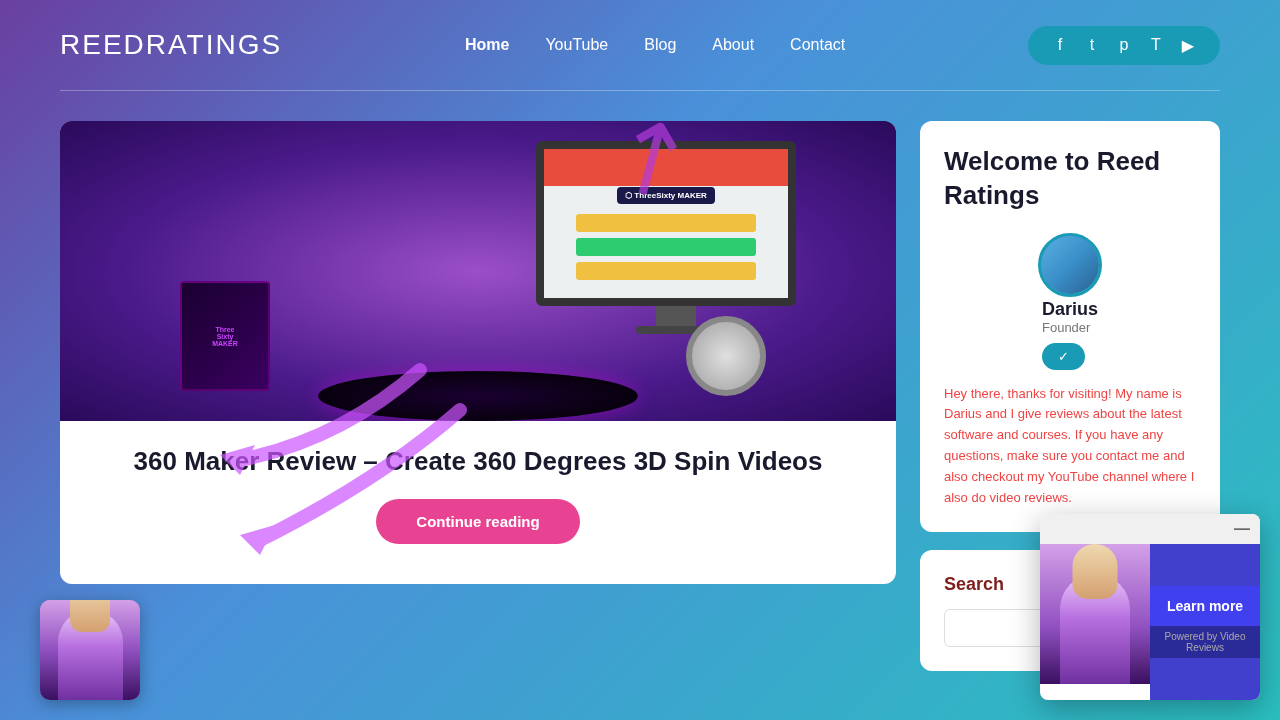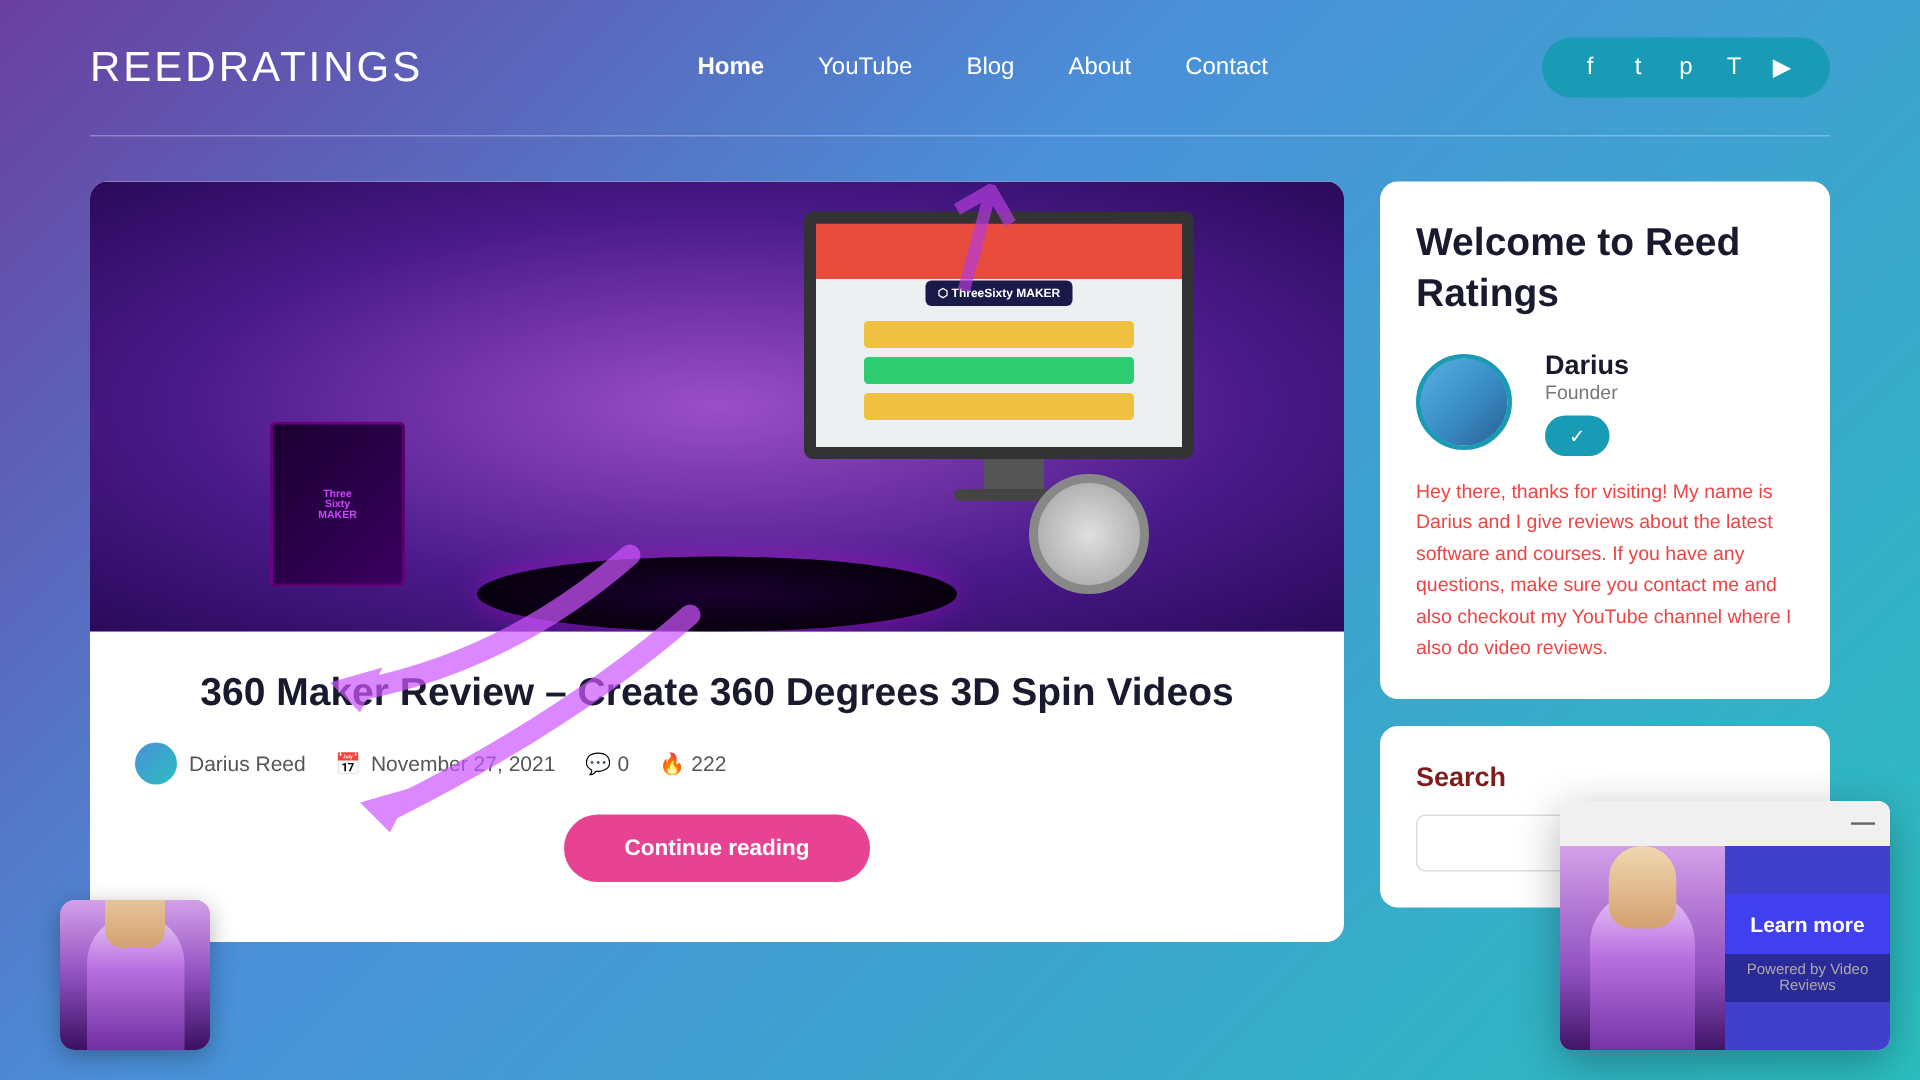--- a/index.html
+++ b/index.html
@@ -289,8 +289,9 @@
     .author-row {
       display: flex;
       align-items: center;
-      gap: 22px;
+      gap: 2px;
       margin-bottom: 14px;
+      flex-direction: column;
     }
     .author-avatar {
       width: 64px;

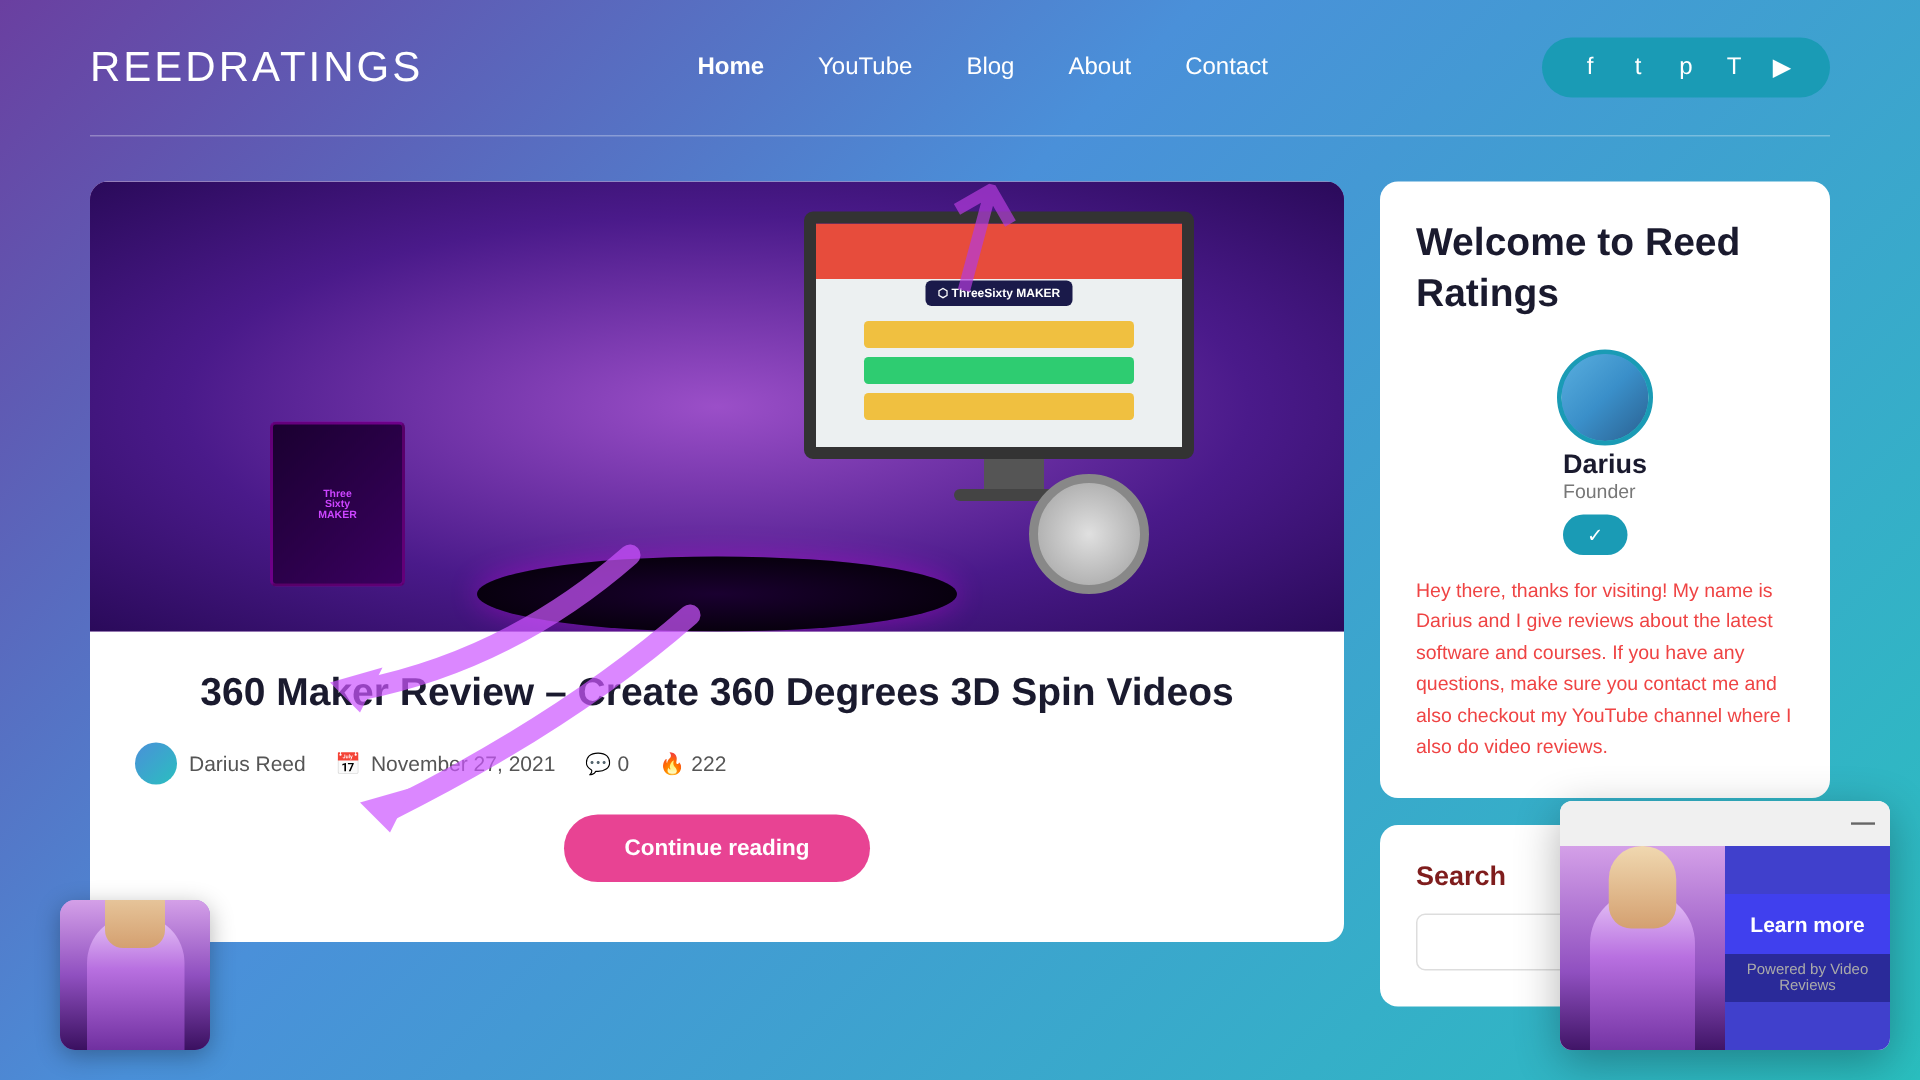--- a/index.html
+++ b/index.html
@@ -579,24 +579,6 @@
 
     <div class="article-body">
       <h2 class="article-title">360 Maker Review – Create 360 Degrees 3D Spin Videos</h2>
-      <div class="article-meta">
-        <div class="meta-author">
-          <div class="meta-author-avatar"></div>
-          <span>Darius Reed</span>
-        </div>
-        <div class="meta-date">
-          <span class="icon-small">📅</span>
-          <span>November 27, 2021</span>
-        </div>
-        <div class="meta-comments">
-          <span class="icon-small">💬</span>
-          <span>0</span>
-        </div>
-        <div class="meta-views">
-          <span class="icon-small">🔥</span>
-          <span>222</span>
-        </div>
-      </div>
       <button class="continue-btn">Continue reading</button>
     </div>
   </div>

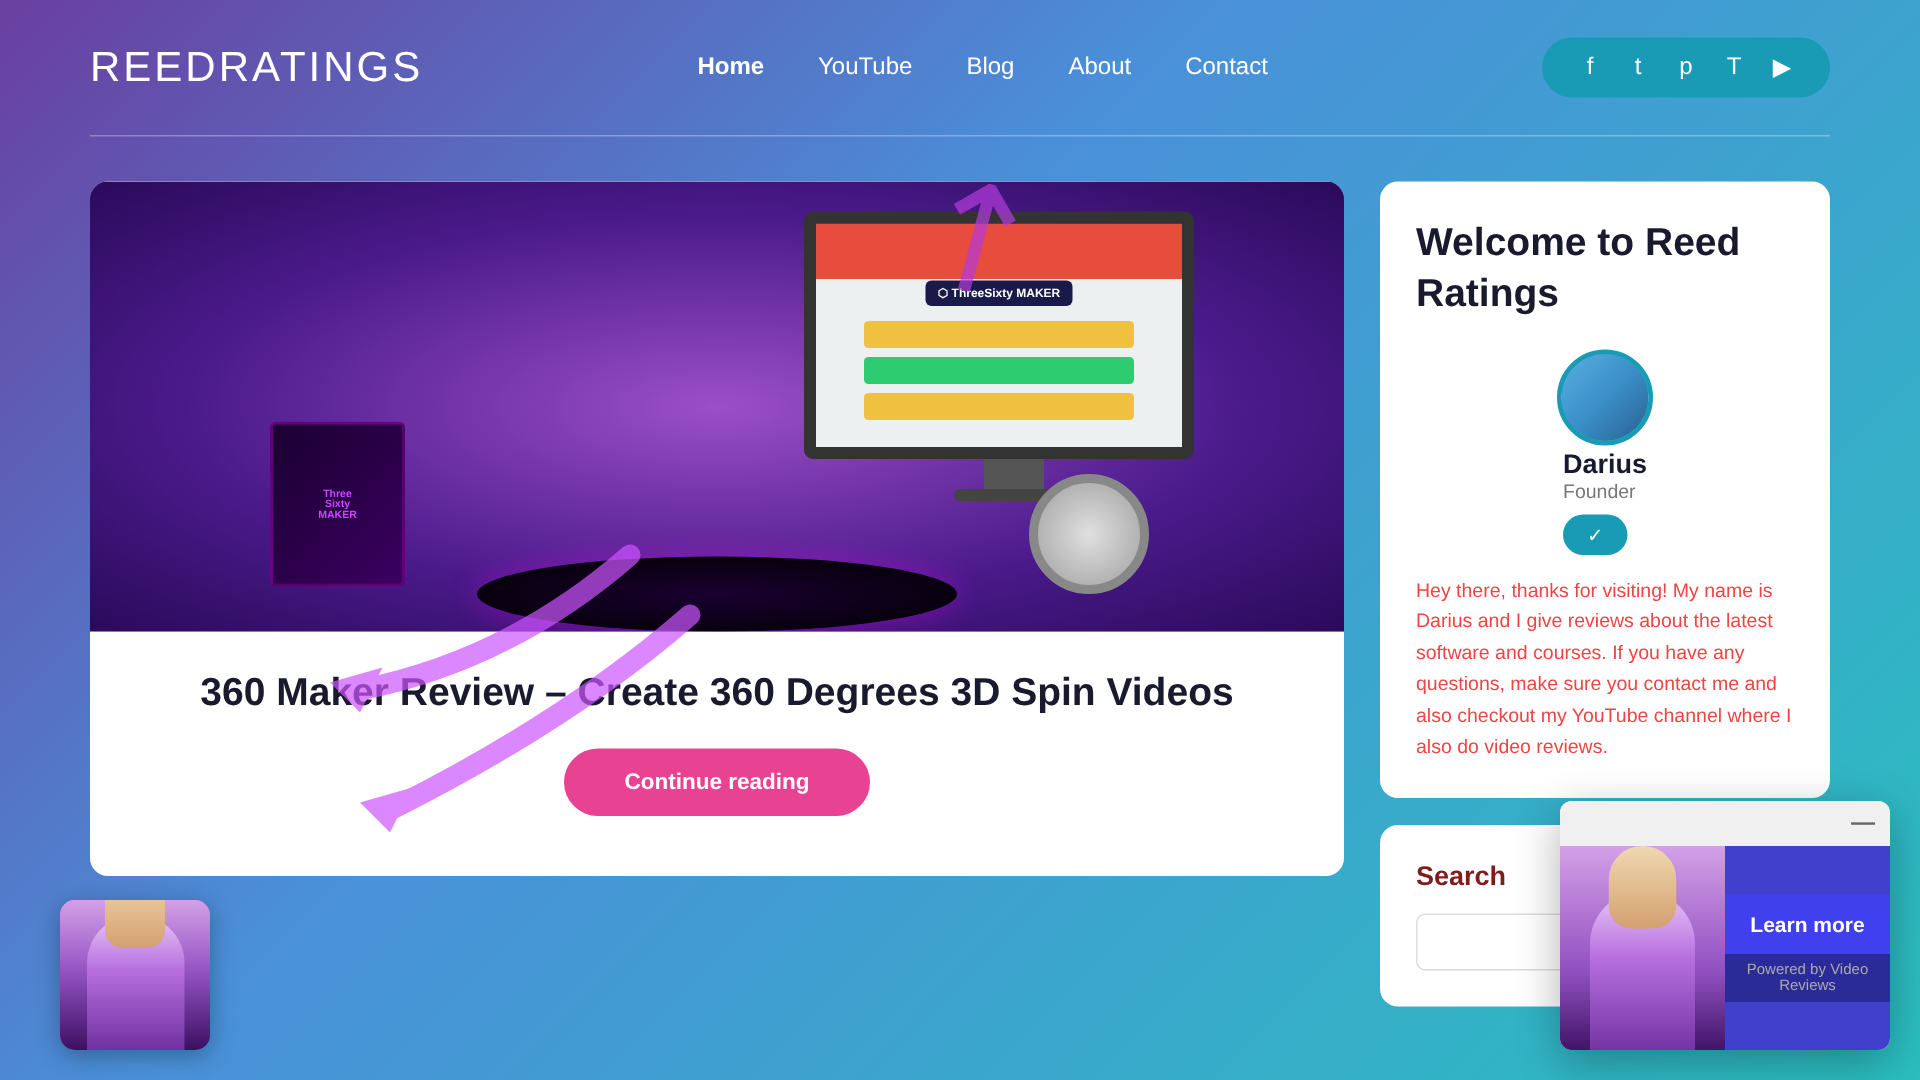--- a/index.html
+++ b/index.html
@@ -384,7 +384,7 @@
     }
     .video-popup-content {
       display: flex;
-      height: 136px;
+      height: 156px;
     }
     .video-popup-preview {
       width: 110px;

